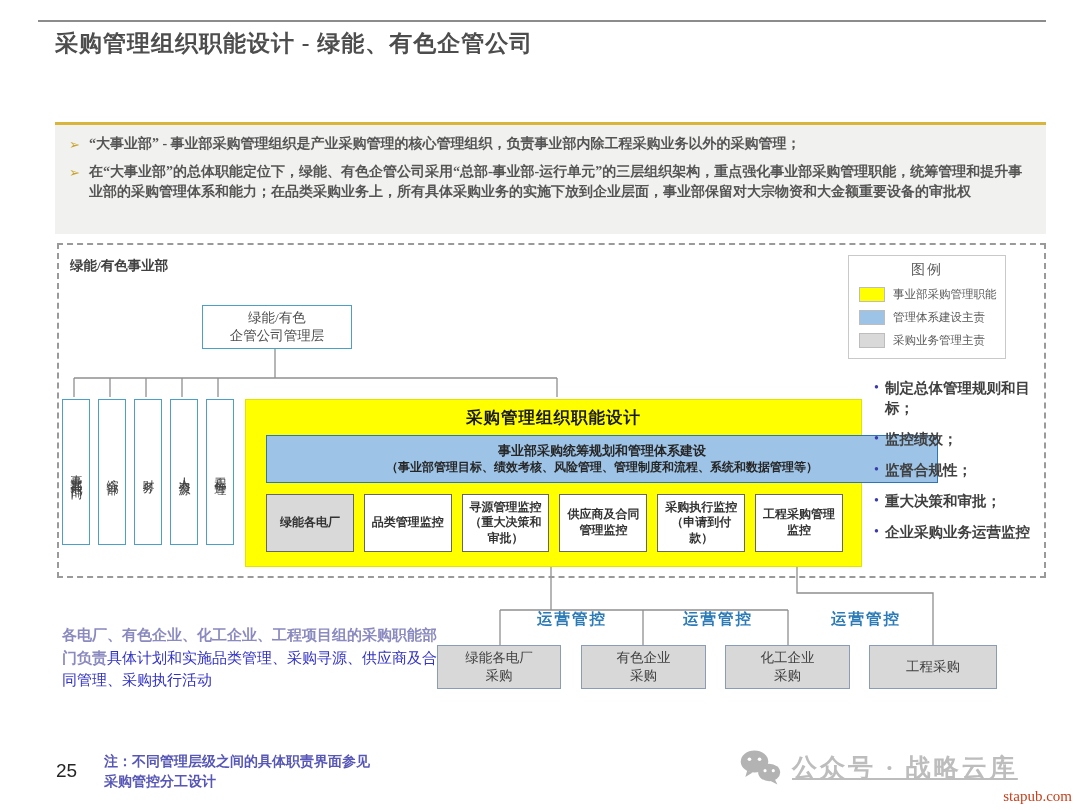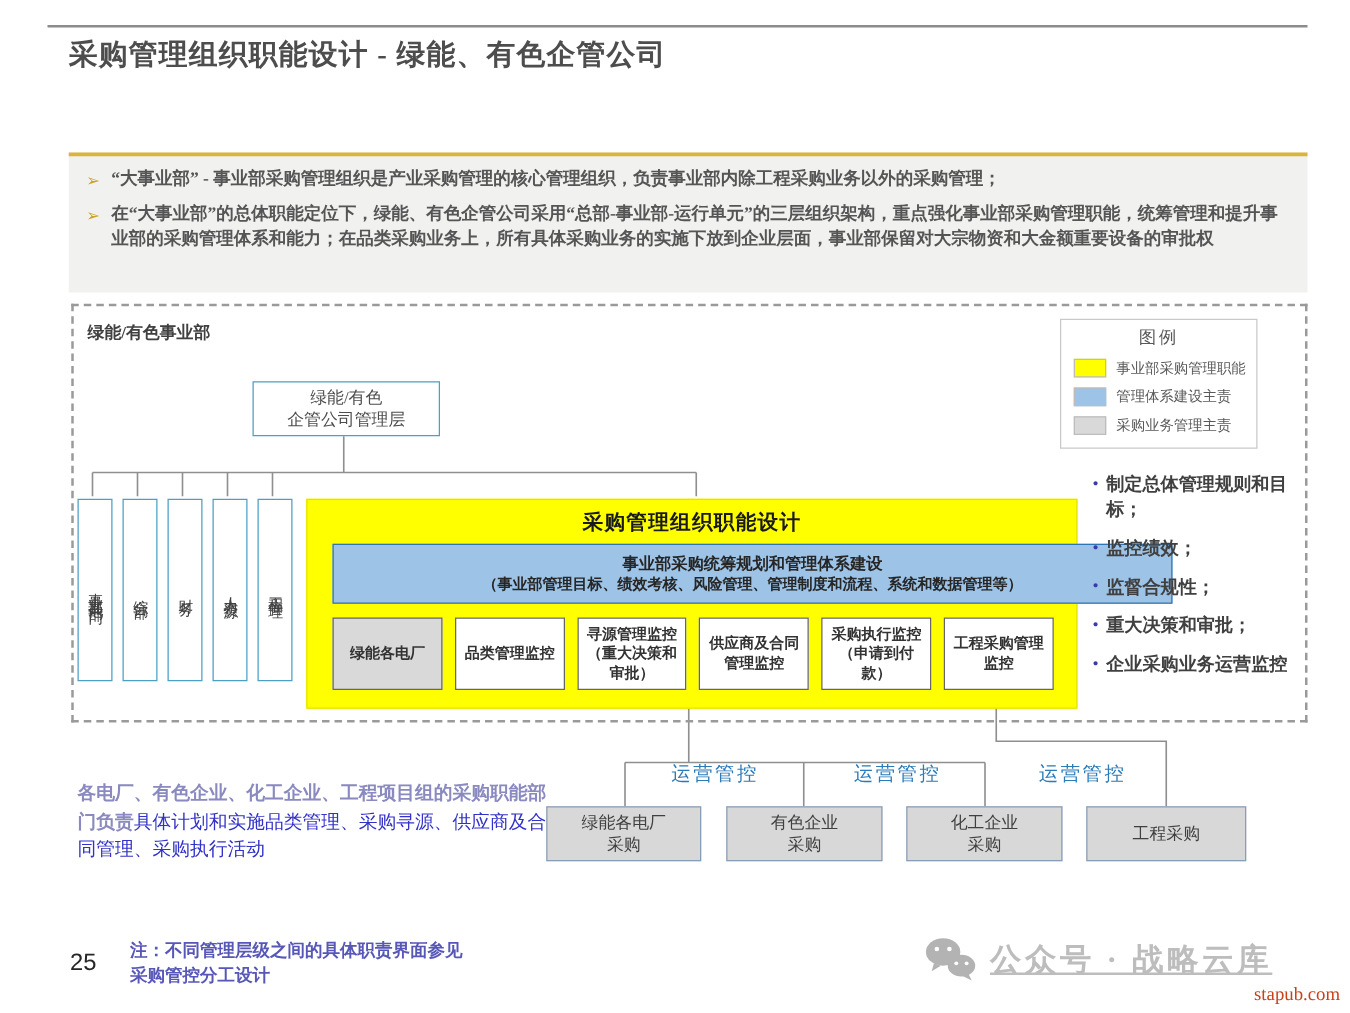--- a/index.html
+++ b/index.html
@@ -53,7 +53,7 @@
   .rtext{font-size:14.5px;font-weight:600;color:#404040;line-height:1.38;}
 
   
-  .ops-label{position:absolute;top:609px;width:110px;text-align:center;font-size:15.5px;font-weight:normal;color:#2b7bb9;letter-spacing:2px;}
+  .ops-label{position:absolute;top:609px;width:110px;text-align:center;font-size:15.5px;font-weight:bold;color:#2b7bb9;letter-spacing:2px;}
   .unit{position:absolute;top:645px;height:44px;background:#d8d8d8;border:1.5px solid #8a9db8;box-sizing:border-box;
         display:flex;flex-direction:column;align-items:center;justify-content:center;text-align:center;
         font-size:13.5px;color:#404040;line-height:1.3;}

